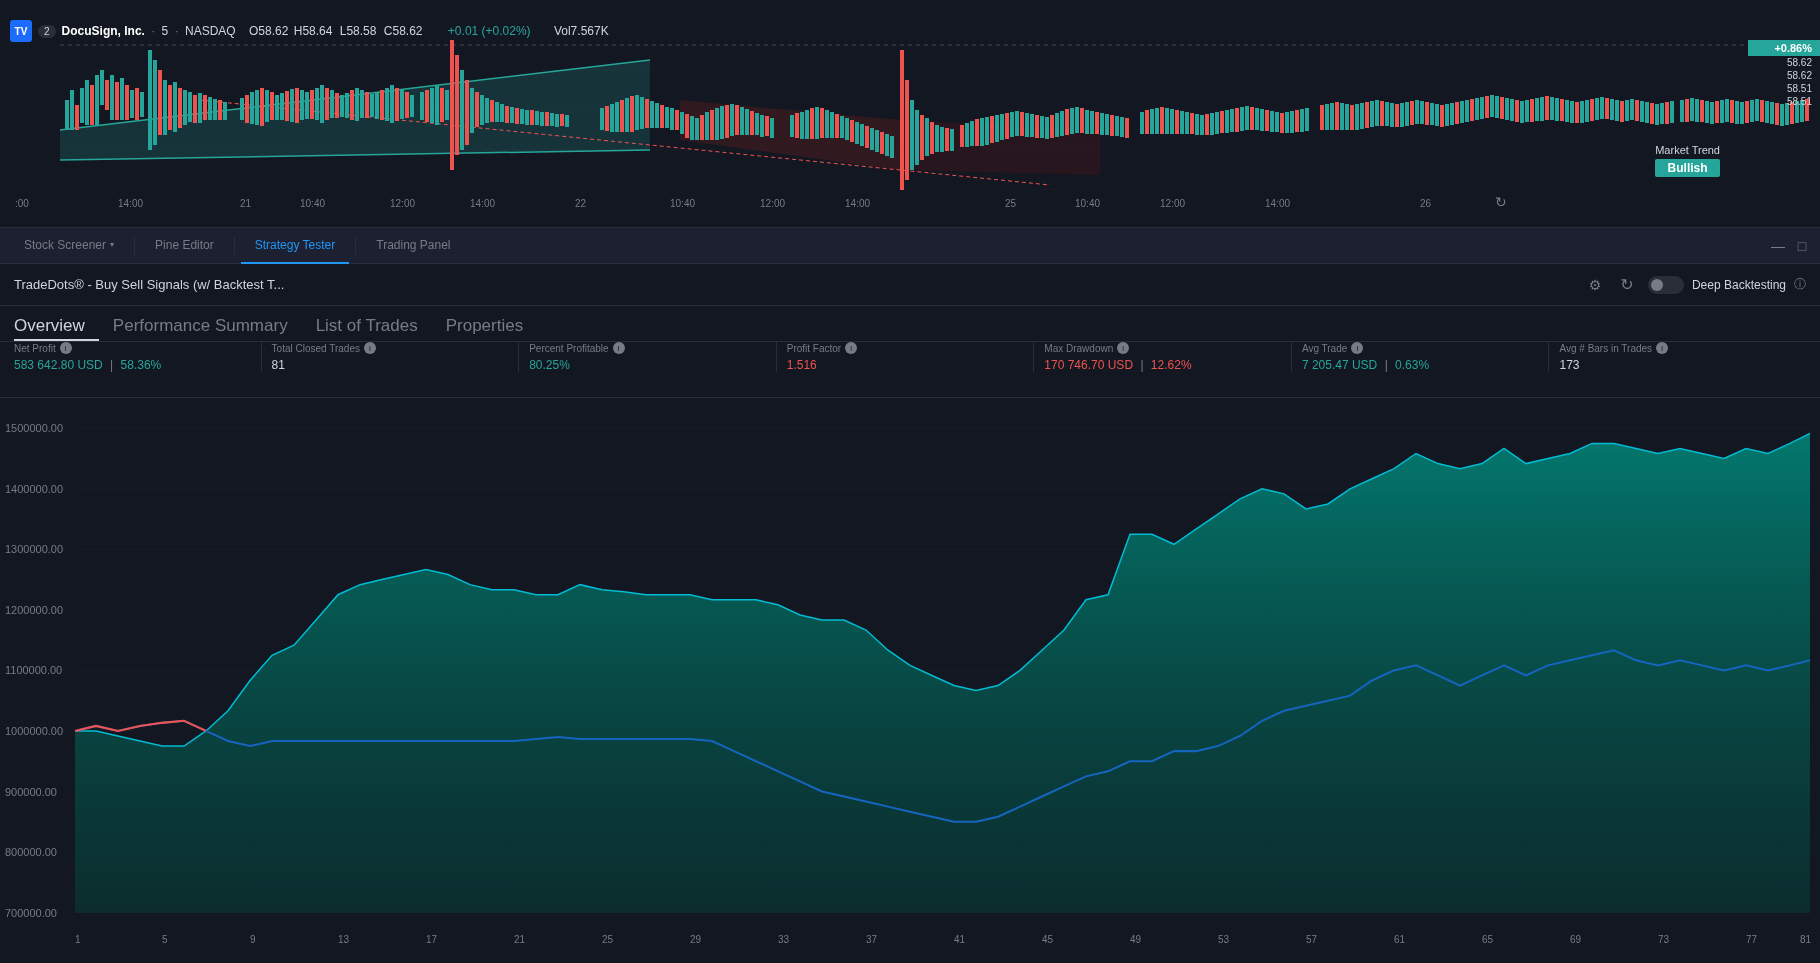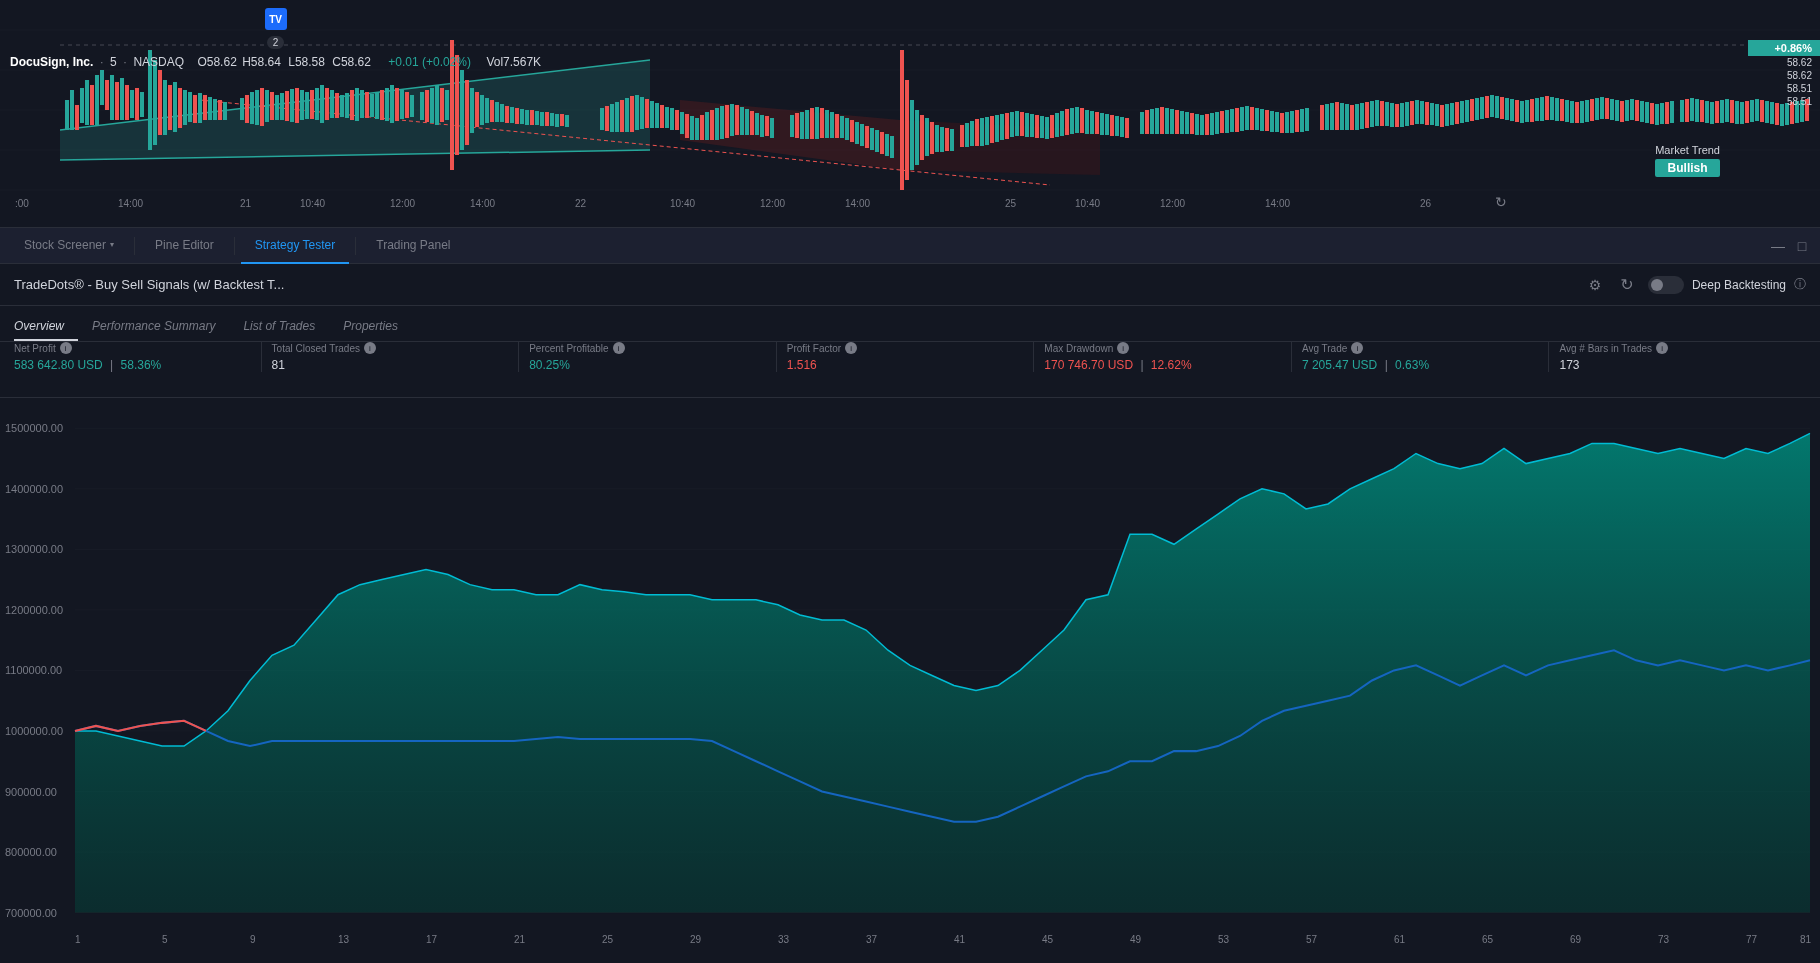--- a/index.html
+++ b/index.html
@@ -24,13 +24,12 @@
 
     .chart-header {
       position: absolute;
-      top: 8px;
+      top: 20px;
       left: 10px;
       display: flex;
       align-items: center;
       gap: 6px;
       z-index: 10;
-      flex-direction: column;
     }
 
     .chart-logo {

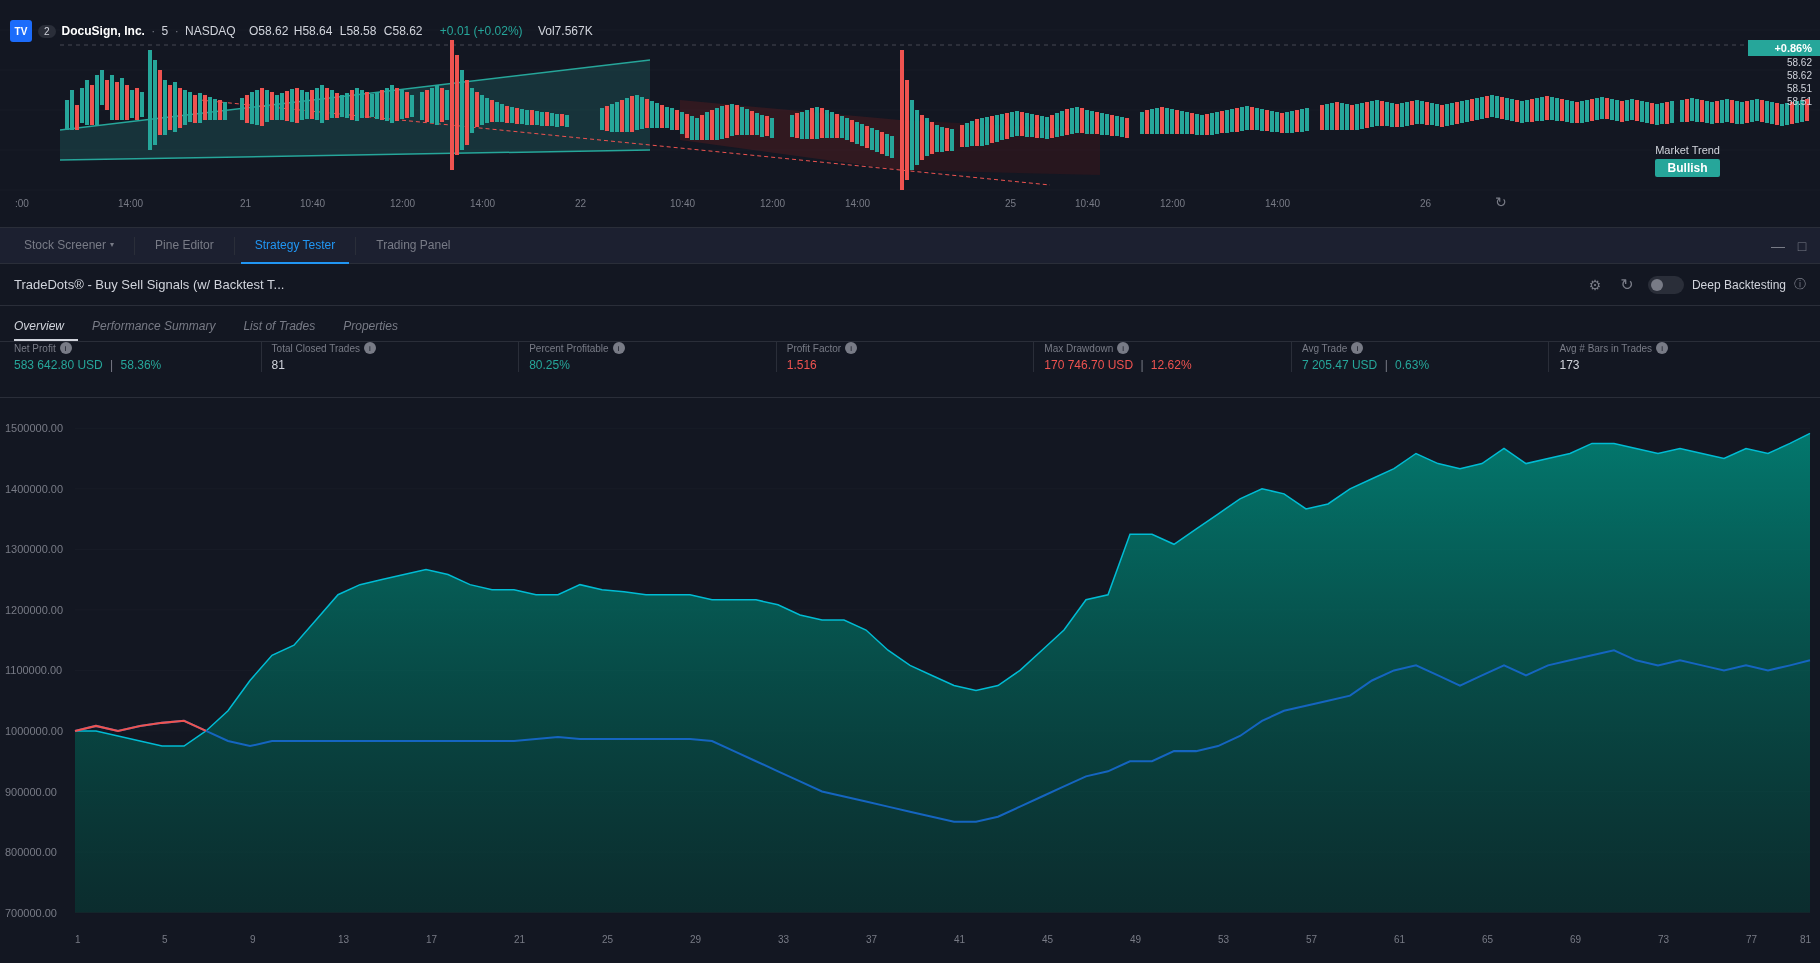--- a/index.html
+++ b/index.html
@@ -331,7 +331,7 @@
       <span style="color:#d1d4dc;margin:0 2px;">H58.64</span>
       <span style="color:#d1d4dc;margin:0 2px;">L58.58</span>
       <span style="color:#d1d4dc;margin:0 2px;">C58.62</span>
-      <span class="up" style="margin:0 12px;">+0.01 (+0.02%)</span>
+      <span class="up" style="margin:0 20px;">+0.01 (+0.02%)</span>
       <span>Vol7.567K</span>
     </div>
   </div>

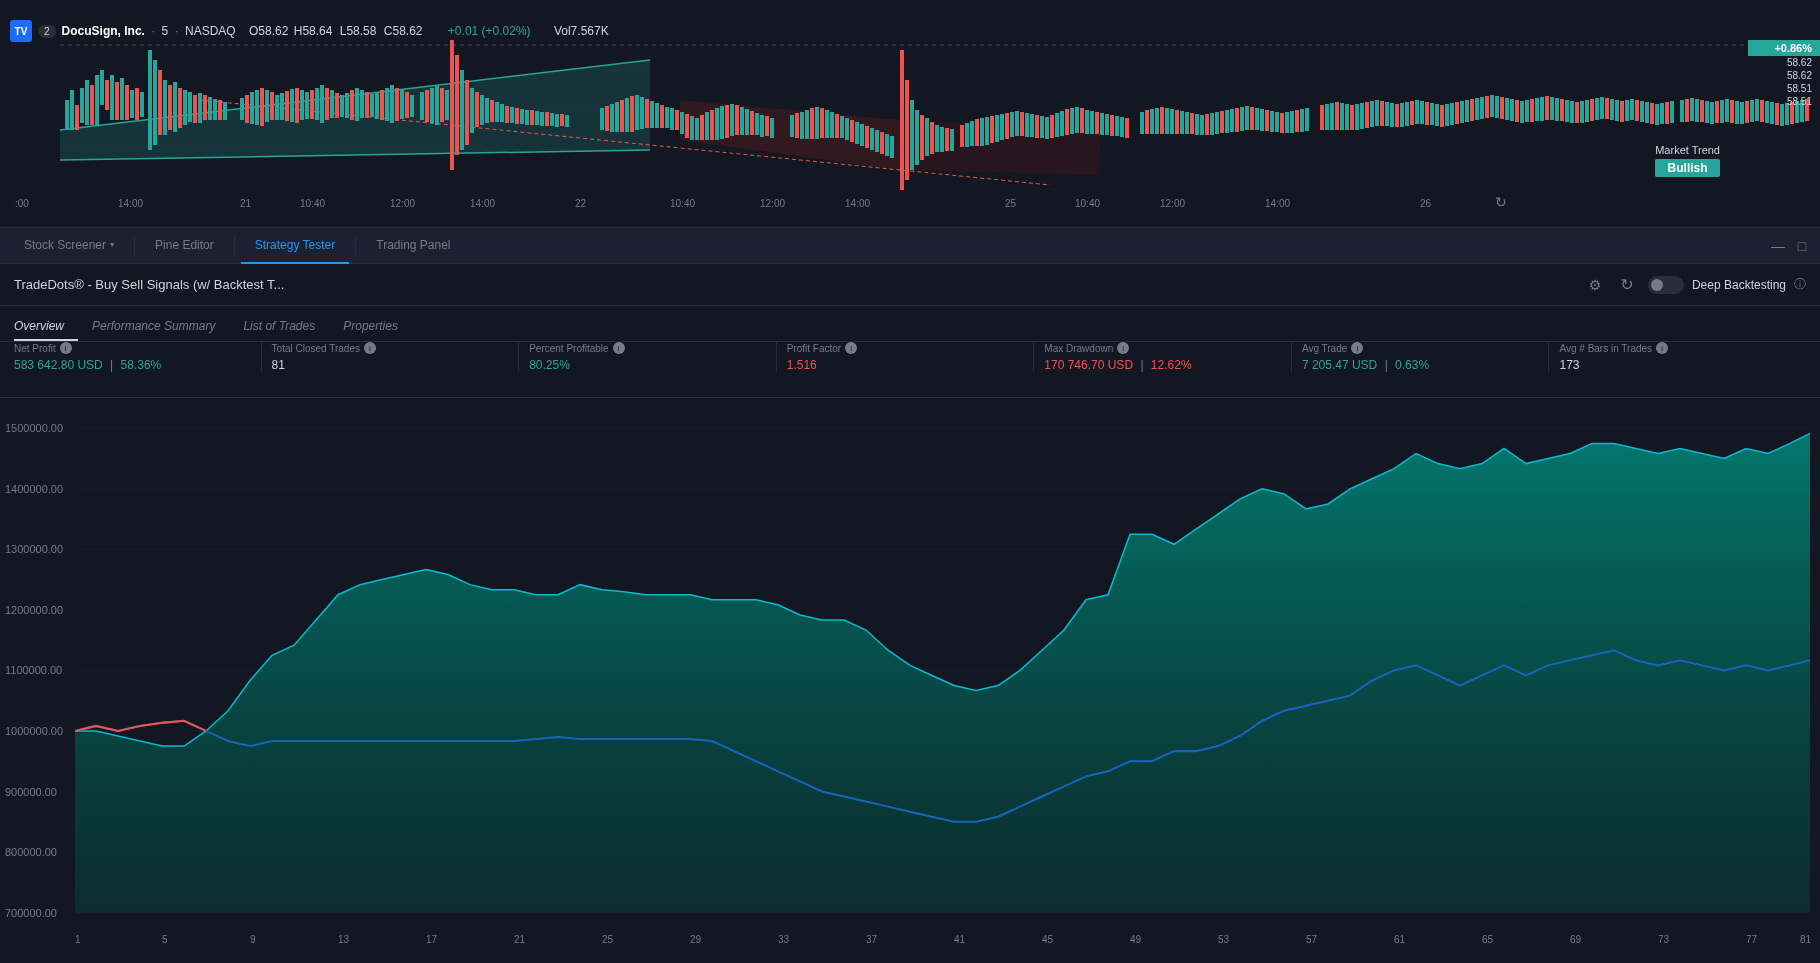--- a/index.html
+++ b/index.html
@@ -220,10 +220,9 @@
       display: flex;
       align-items: center;
       cursor: pointer;
-      font-size: 12px;
+      font-size: 17px;
       color: #787b86;
       border-bottom: 2px solid transparent;
-      font-style: italic;
     }
     .overview-tab.active {
       color: #d1d4dc;

